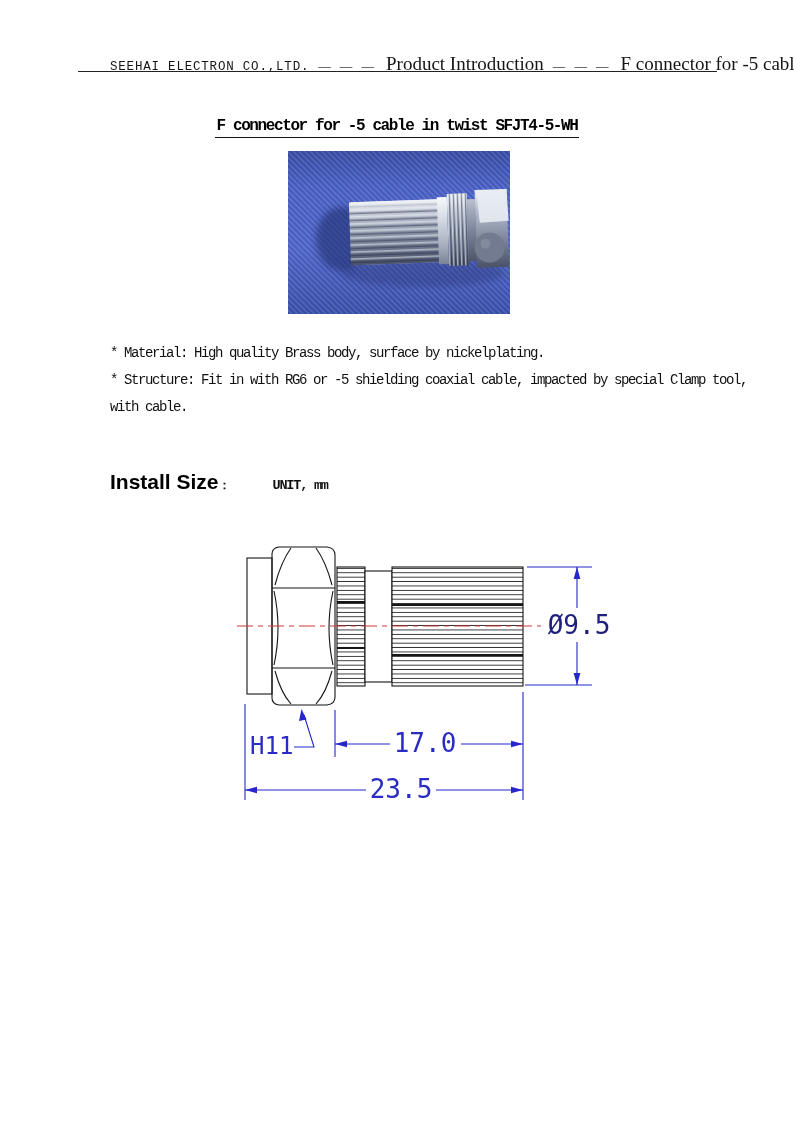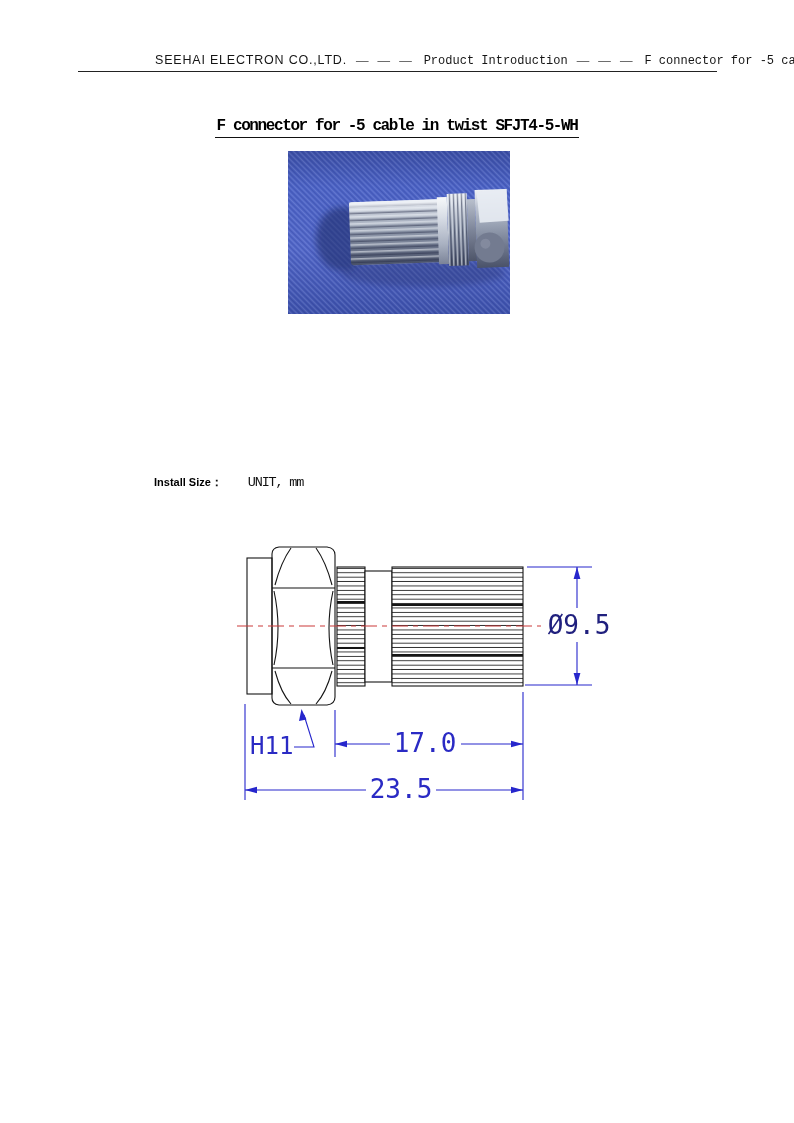--- a/index.html
+++ b/index.html
@@ -10,7 +10,7 @@
   }
   
   .header { position:absolute; top:53px; left:110px; white-space:nowrap; font-size:12.5px; color:#151515; }
-  .header .co  { font-family:Liberation Sans, sans-serif; letter-spacing:0.8px;margin-left:45px; }
+  .header .co  { font-family:Liberation Mono, monospace; letter-spacing:0.8px; }
   .header .dash{ font-family:"Liberation Serif", serif; margin:0 9px; letter-spacing:3px; }
   .header .sec, .header .doc { font-family:Liberation Mono, monospace; font-size:12px; }
   .rule { position:absolute; top:71px; left:78px; width:639px; border-top:1.6px solid #222; }

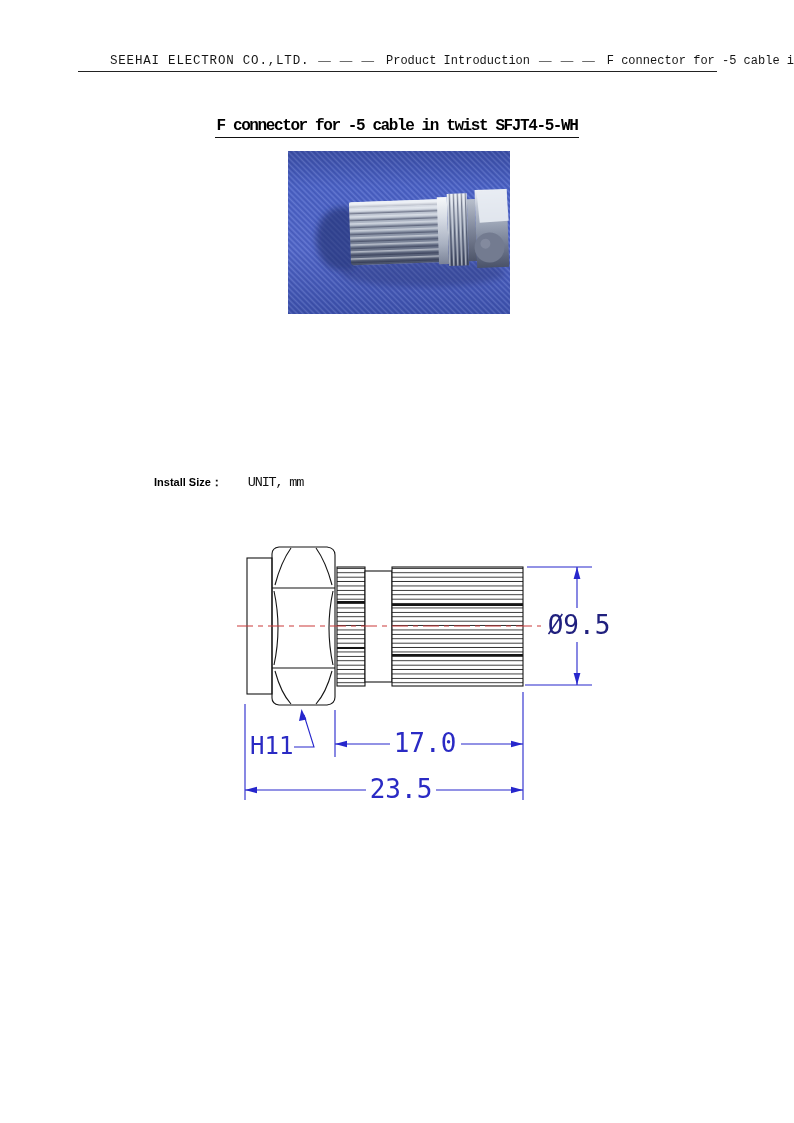--- a/index.html
+++ b/index.html
@@ -12,7 +12,7 @@
   .header { position:absolute; top:53px; left:110px; white-space:nowrap; font-size:12.5px; color:#151515; }
   .header .co  { font-family:Liberation Mono, monospace; letter-spacing:0.8px; }
   .header .dash{ font-family:"Liberation Serif", serif; margin:0 9px; letter-spacing:3px; }
-  .header .sec, .header .doc { font-family:Liberation Mono, monospace; font-size:12px; }
+  .header .sec, .header .doc { font-family:Liberation Serif, serif; font-size:19px; }
   .rule { position:absolute; top:71px; left:78px; width:639px; border-top:1.6px solid #222; }
   
   .title-wrap { position:absolute; top:117px; left:0; width:100%; text-align:center; }

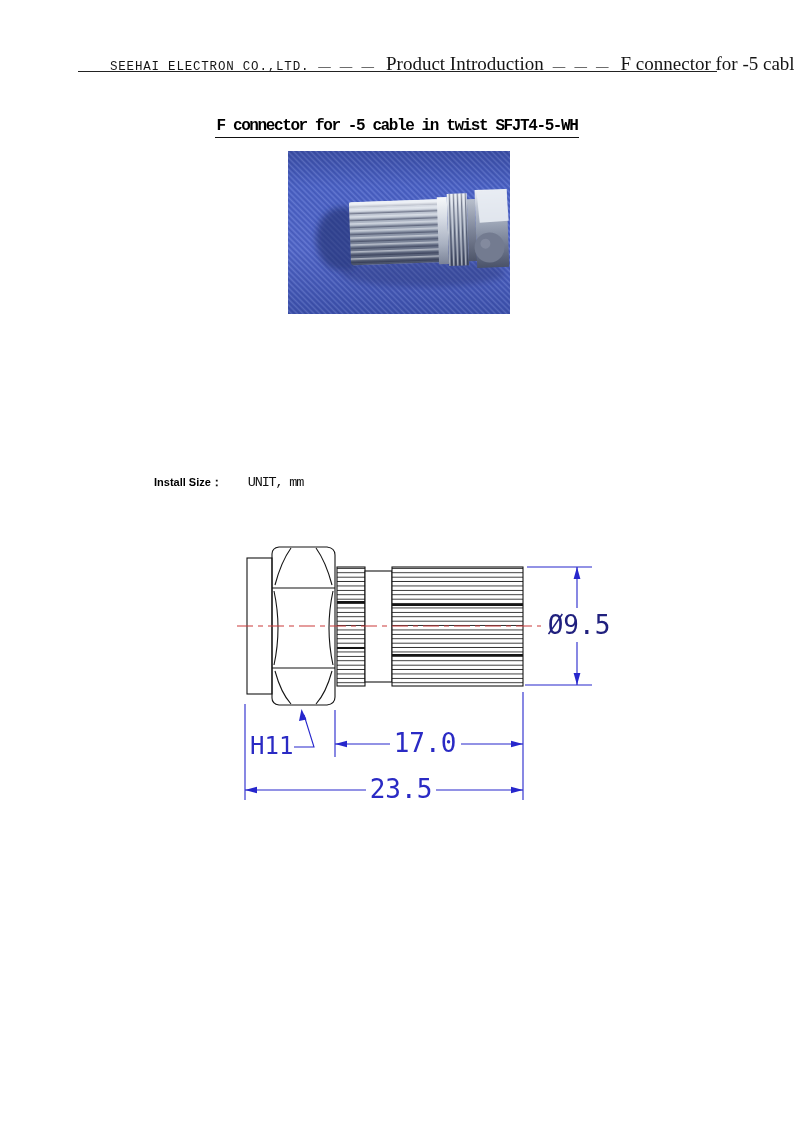--- a/index.html
+++ b/index.html
@@ -110,6 +110,7 @@
   </svg>
 
   <div class="specs">
+    <div class="line">* Material: High quality Brass body, surface by nickelplating.</div>
   </div>
 
   <div class="install">

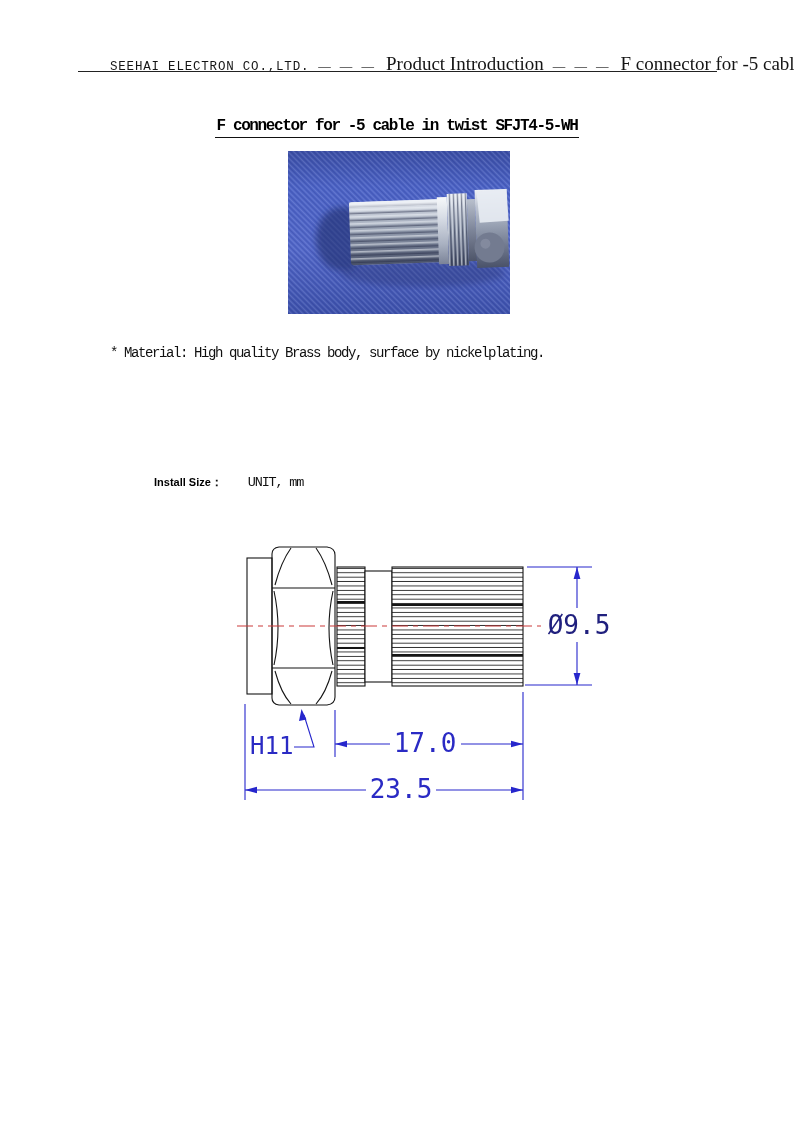--- a/index.html
+++ b/index.html
@@ -111,6 +111,7 @@
 
   <div class="specs">
     <div class="line">* Material: High quality Brass body, surface by nickelplating.</div>
+    <div class="line">* Structure: Fit in with RG6 or -5 shielding coaxial cable, impacted by special Clamp tool,</div>
   </div>
 
   <div class="install">

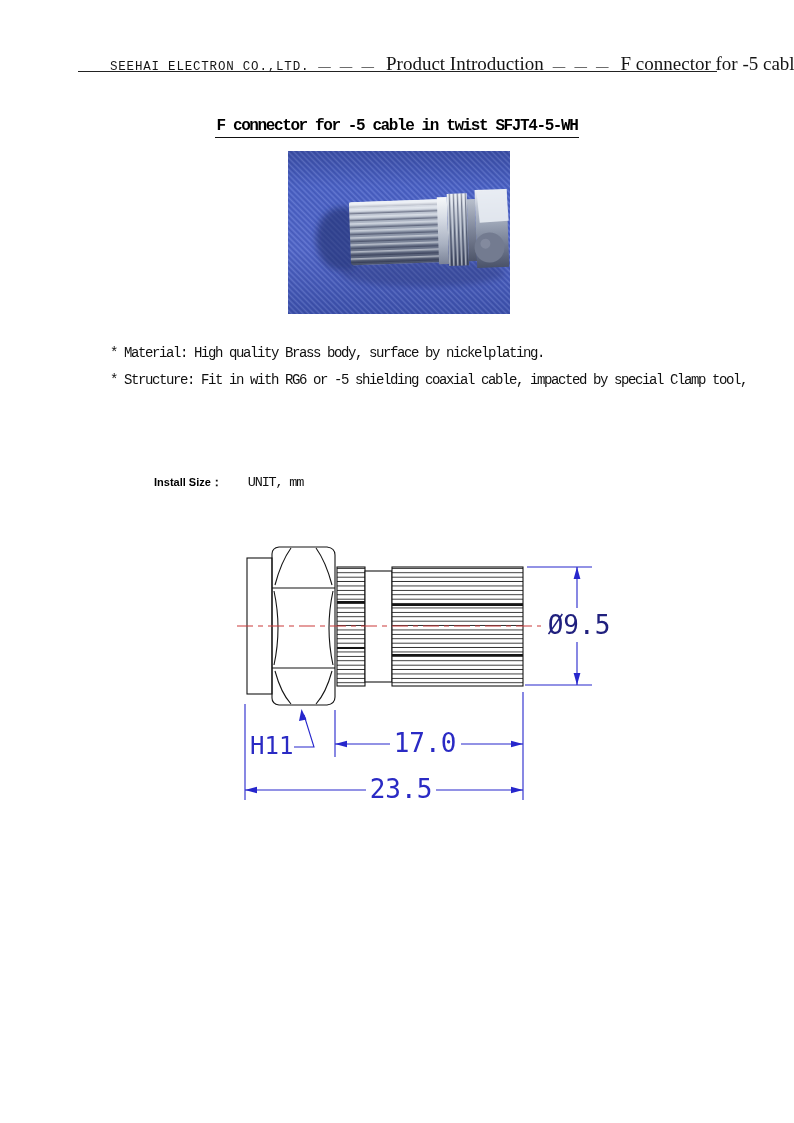--- a/index.html
+++ b/index.html
@@ -112,6 +112,7 @@
   <div class="specs">
     <div class="line">* Material: High quality Brass body, surface by nickelplating.</div>
     <div class="line">* Structure: Fit in with RG6 or -5 shielding coaxial cable, impacted by special Clamp tool,</div>
+    <div class="line">with cable.</div>
   </div>
 
   <div class="install">

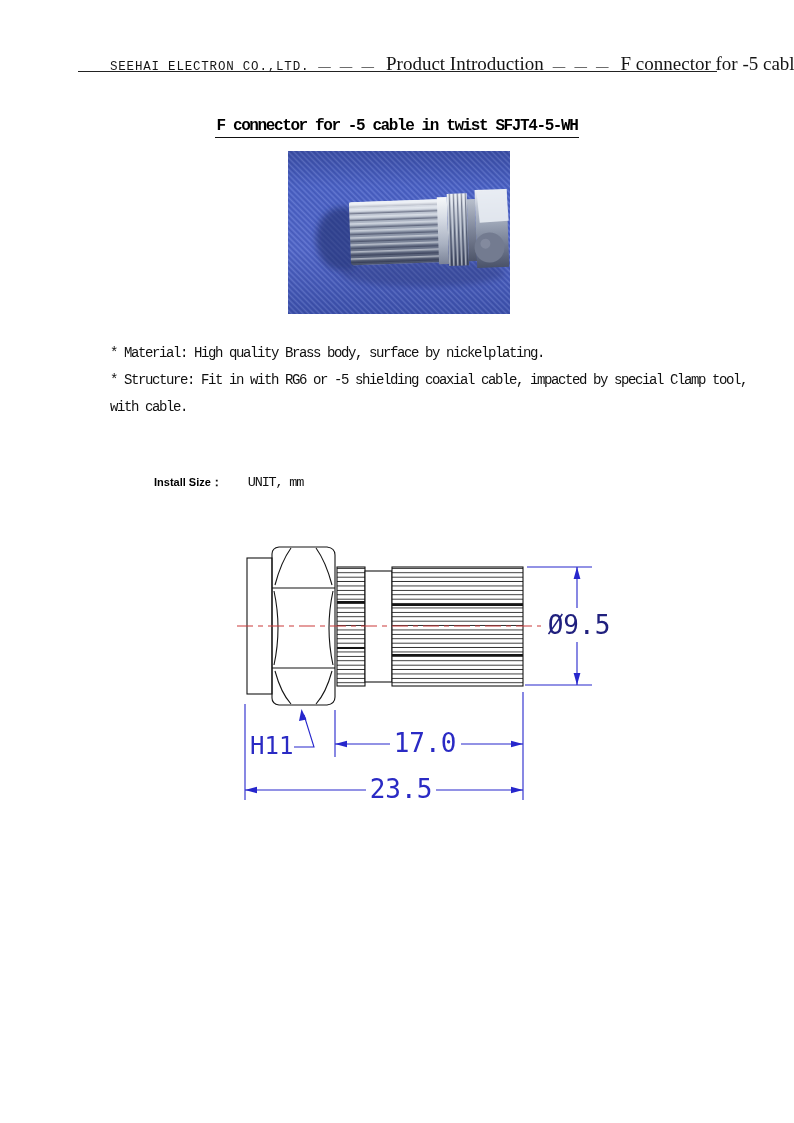--- a/index.html
+++ b/index.html
@@ -27,7 +27,7 @@
   .specs .line { height:27px; line-height:27px; white-space:nowrap; }
   
   .install { position:absolute; left:110px; top:471px; height:27px; line-height:22px; white-space:nowrap; }
-  .install-label { font-family:"Liberation Sans", sans-serif; font-weight:bold; font-size:11px; color:#000;margin-left:44px; }
+  .install-label { font-family:"Liberation Sans", sans-serif; font-weight:bold; font-size:21px; color:#000; }
   .install-colon { font-family:"Liberation Sans", sans-serif; font-weight:bold; font-size:12px; }
   .install-unit  { font-size:13.5px; letter-spacing:-1.2px; margin-left:25px; }
   

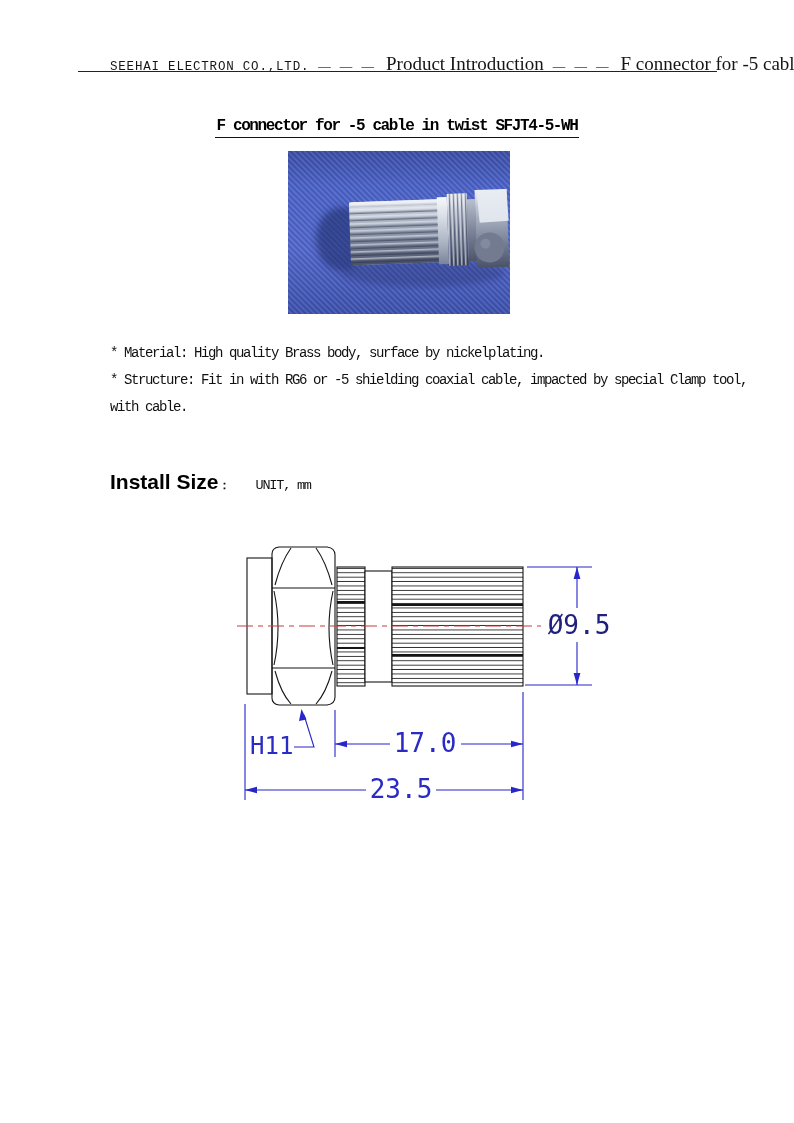--- a/index.html
+++ b/index.html
@@ -29,7 +29,7 @@
   .install { position:absolute; left:110px; top:471px; height:27px; line-height:22px; white-space:nowrap; }
   .install-label { font-family:"Liberation Sans", sans-serif; font-weight:bold; font-size:21px; color:#000; }
   .install-colon { font-family:"Liberation Sans", sans-serif; font-weight:bold; font-size:12px; }
-  .install-unit  { font-size:13.5px; letter-spacing:-1.2px; margin-left:25px; }
+  .install-unit  { font-size:13.5px; letter-spacing:-1.2px; margin-left:42px;font-weight:bold; }
   
   .drawing { position:absolute; left:235px; top:538px; width:430px; height:268px; display:block; }
   .drawing text { font-family:"DejaVu Sans Mono", monospace; }

